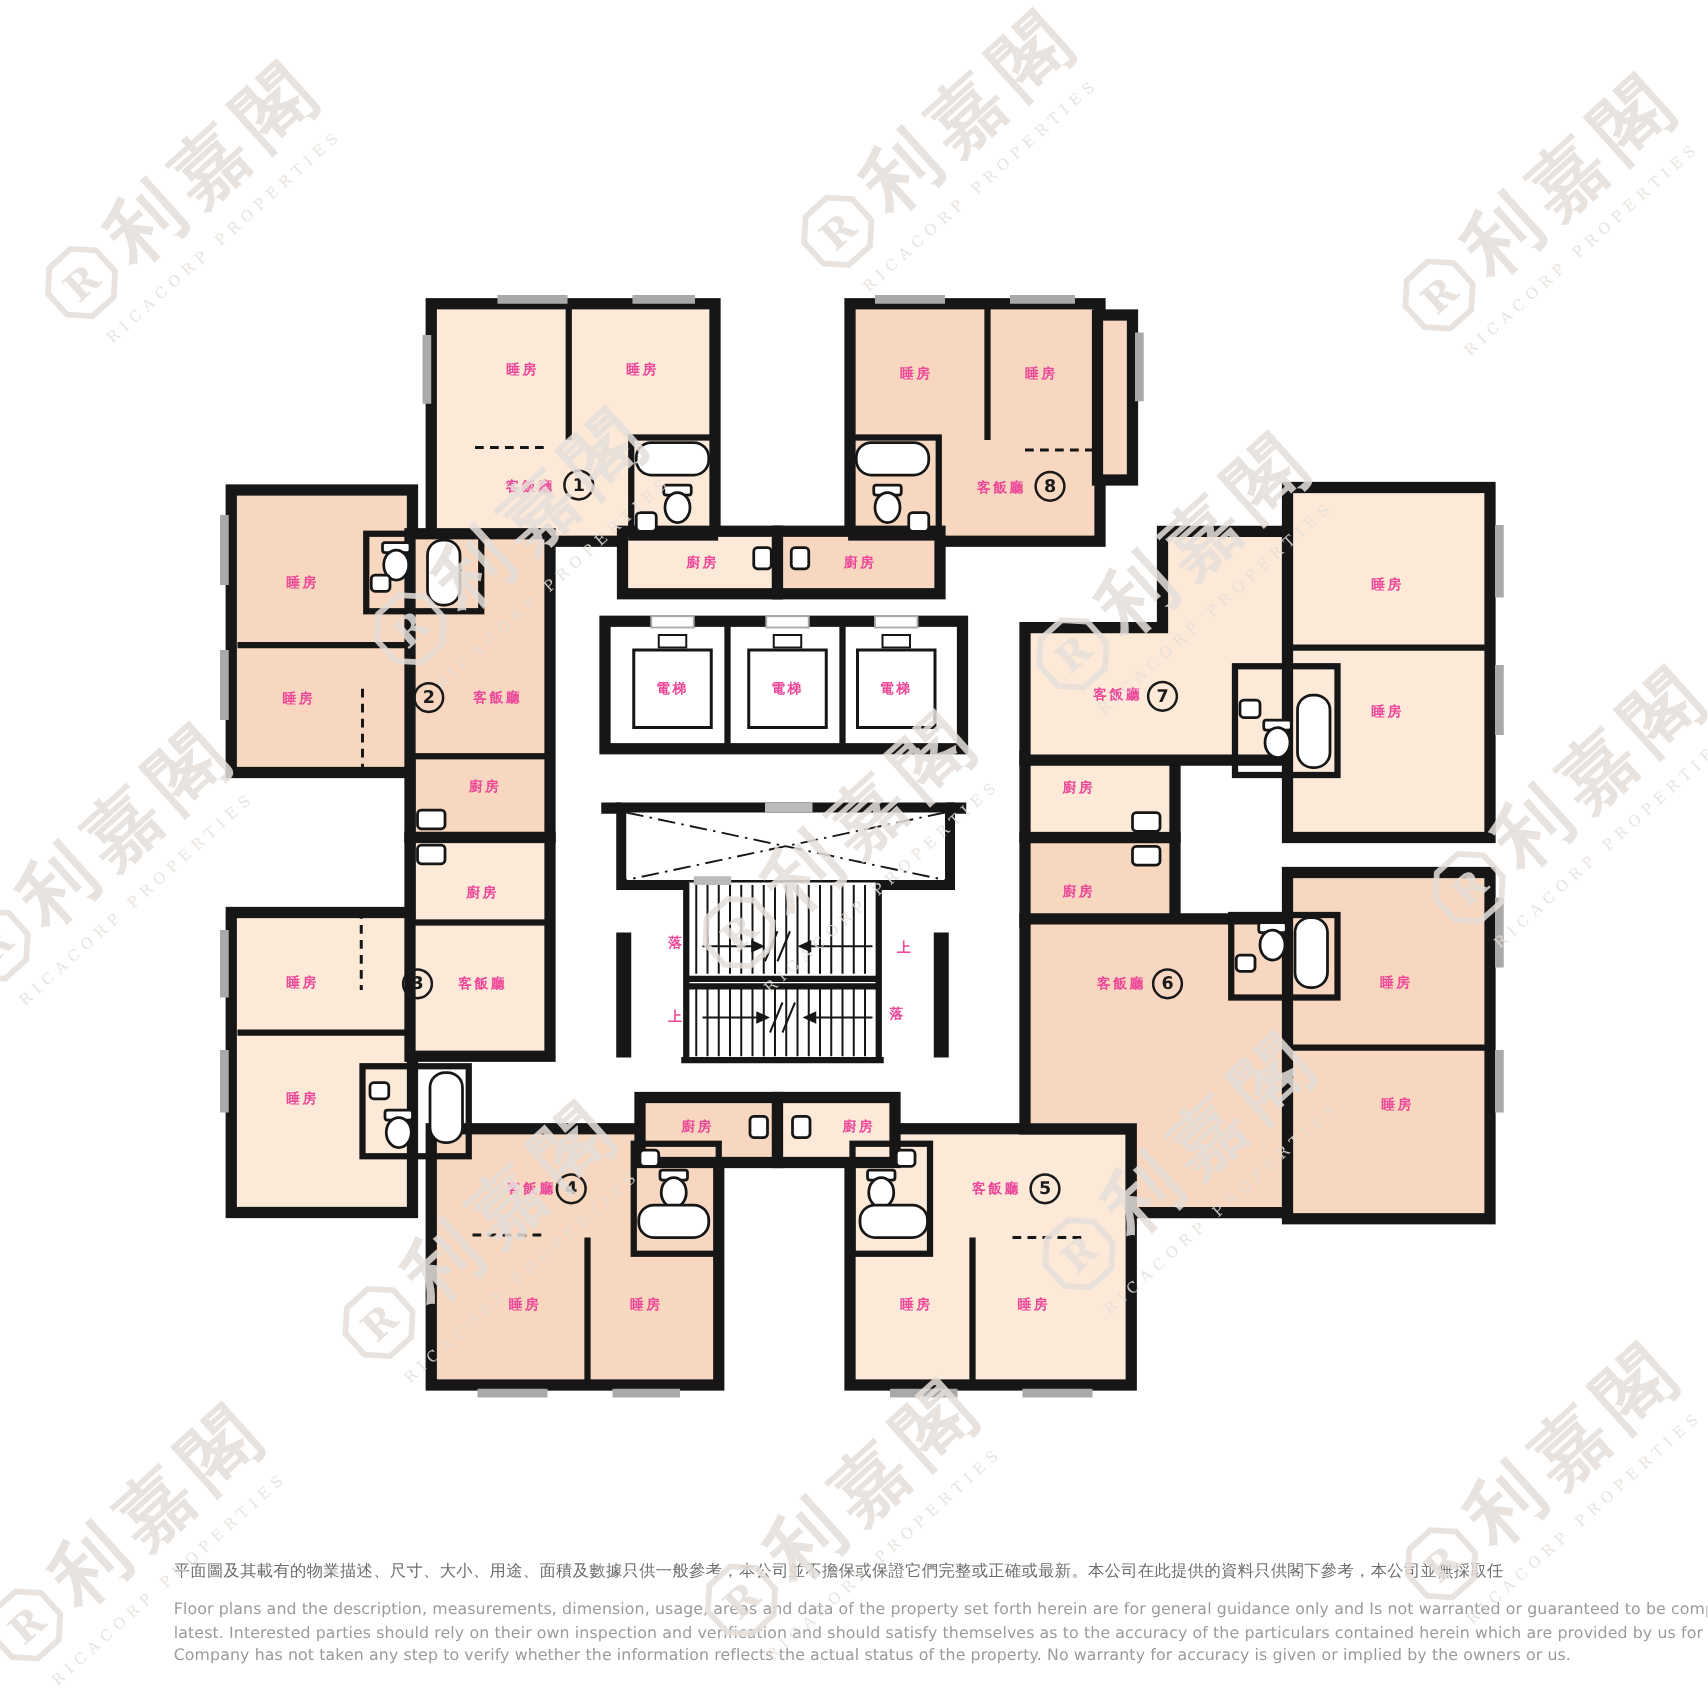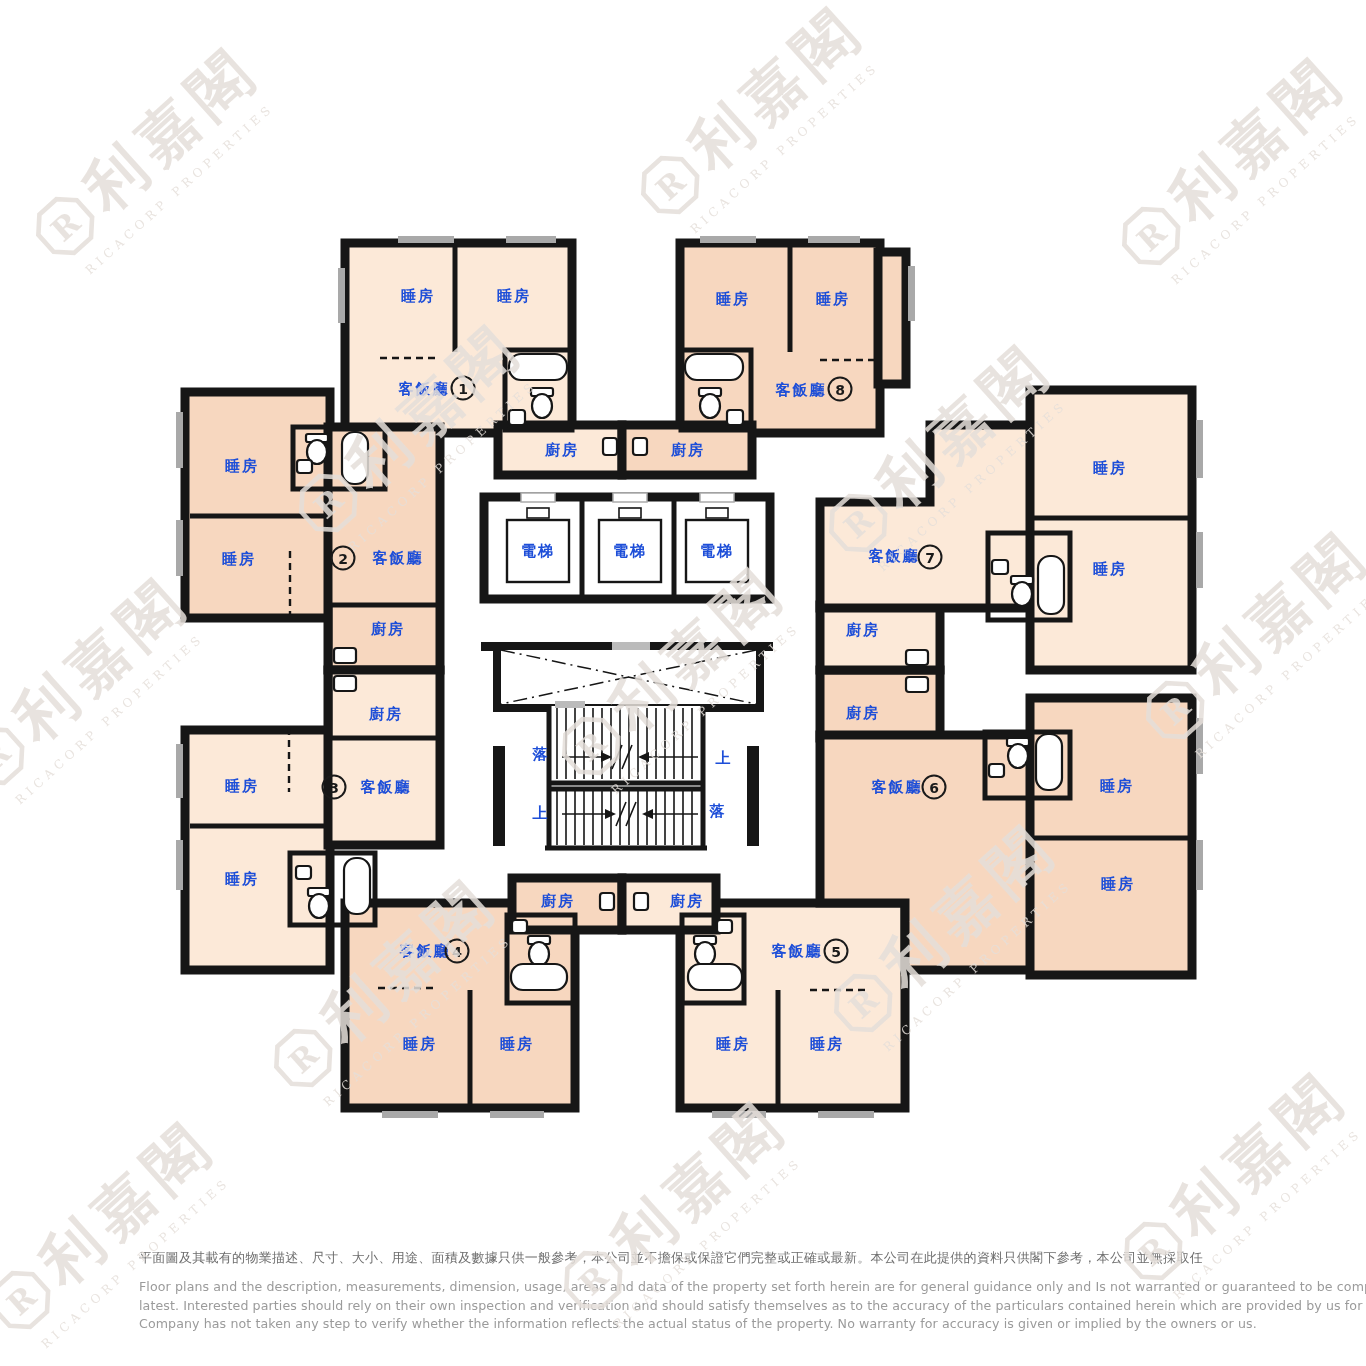--- a/index.html
+++ b/index.html
@@ -25,8 +25,8 @@
   .gdoor{fill:#bbbbbb;}
   
   .labels{position:absolute;left:0;top:0;width:100%;height:100%;pointer-events:none;}
-  .lbl{position:absolute;transform:translate(-50%,-50%);font-size:15px;font-weight:600;
-       color:#1d4ed8;letter-spacing:2px;white-space:nowrap;}
+  .lbl{position:absolute;transform:translate(-50%,-50%);font-size:11px;font-weight:600;
+       color:#ec4899;letter-spacing:2px;white-space:nowrap;}
   .lbl.stair{letter-spacing:0;}
   .circ{position:absolute;transform:translate(-50%,-50%);width:25px;height:25px;border:2px solid #1a1a1a;
         border-radius:50%;display:flex;align-items:center;justify-content:center;

